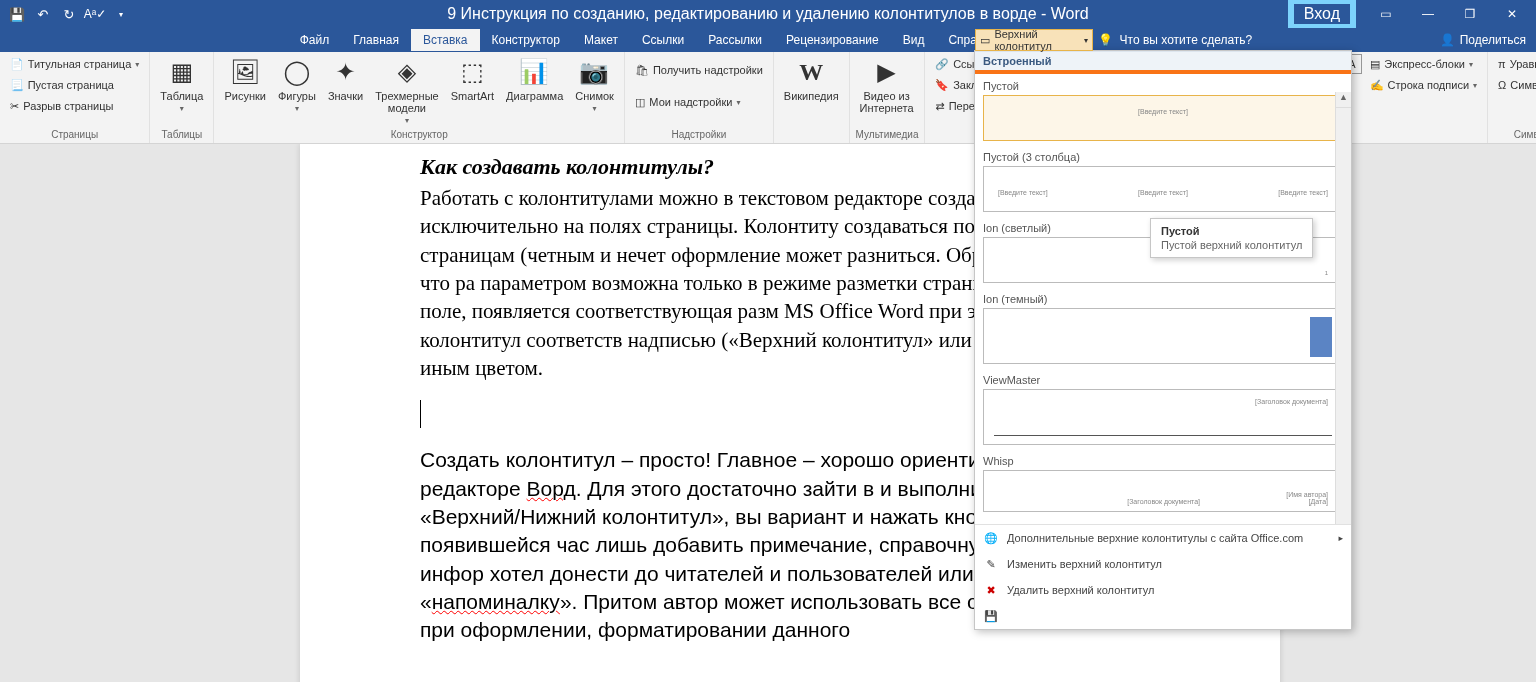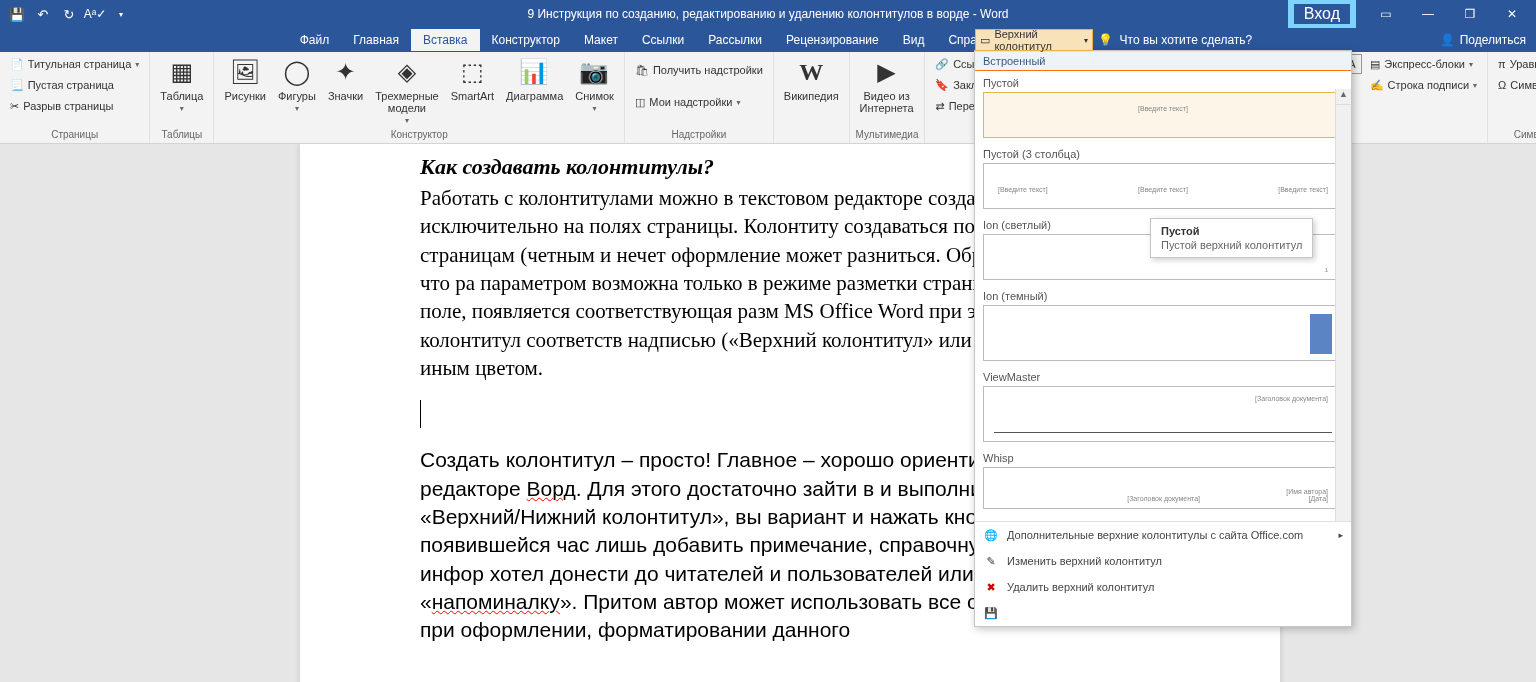--- a/index.html
+++ b/index.html
@@ -8,7 +8,7 @@
 .titlebar { background: #2b579a; height: 28px; display: flex; align-items: center; color: white; position: relative; }
 .qat { display: flex; align-items: center; gap: 4px; padding-left: 6px; }
 .qat-btn { width: 22px; height: 22px; display: flex; align-items: center; justify-content: center; color: white; font-size: 13px; }
-.title-center { position: absolute; left: 50%; transform: translateX(-50%); font-size: 12px; white-space: nowrap; }
+.title-center { position: absolute; left: 50%; transform: translateX(-50%); font-size: 16px; white-space: nowrap; }
 .title-right { margin-left: auto; display: flex; align-items: center; gap: 2px; padding-right: 4px; }
 .login-btn { border: 6px solid #7dd3fc; padding: 1px 10px; font-size: 16px; margin-right: 8px; }
 .win-btn { width: 40px; height: 28px; display: flex; align-items: center; justify-content: center; font-size: 12px; }

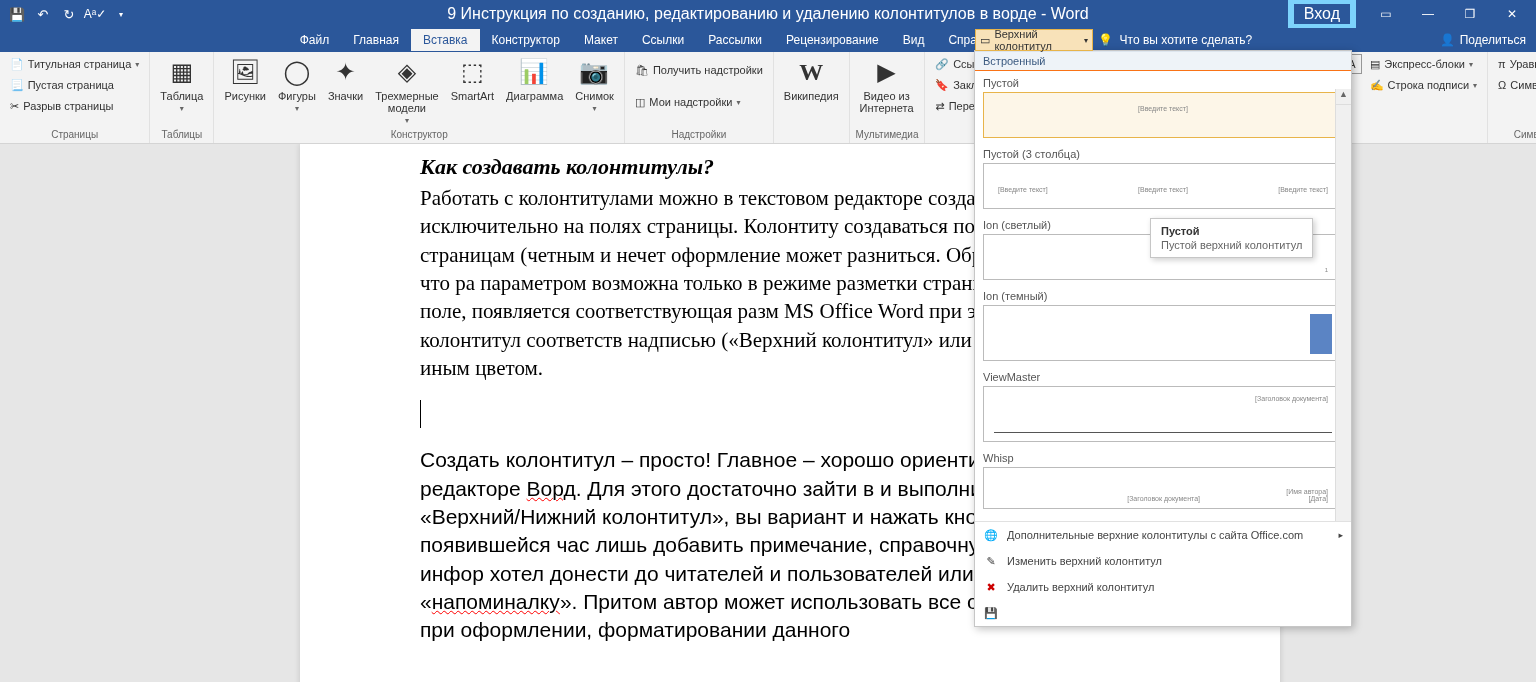--- a/index.html
+++ b/index.html
@@ -38,7 +38,7 @@
 
 .header-dropdown { position: absolute; top: 50px; left: 974px; width: 378px; background: #fff; border: 1px solid #c6c6c6; box-shadow: 2px 2px 8px rgba(0,0,0,0.25); z-index: 100; }
 .hd-trigger { position: absolute; top: 0; left: 0; width: 118px; height: 22px; transform: translateY(-22px); background: #f8e2b9; border: 1px solid #e8b44a; font-size: 11px; display: flex; align-items: center; padding: 0 4px; gap: 4px; color: #333; }
-.hd-section { background: #eef3f8; border-top: 1px solid #dde5ee; border-bottom: 1px solid #f97316; padding: 3px 8px; font-size: 11px; font-weight: normal; color: #3b5a80; }
+.hd-section { background: #eef3f8; border-top: 1px solid #dde5ee; border-bottom: 4px solid #f97316; padding: 3px 8px; font-size: 11px; font-weight: bold; color: #3b5a80; }
 .hd-gallery { padding: 6px 8px 2px 8px; max-height: 480px; overflow: hidden; position: relative; }
 .hd-item-label { font-size: 11px; color: #555; margin-bottom: 3px; }
 .hd-preview { border: 1px solid #bbb; height: 46px; background: white; margin-bottom: 10px; position: relative; font-size: 7px; color: #888; padding: 8px 14px; }

